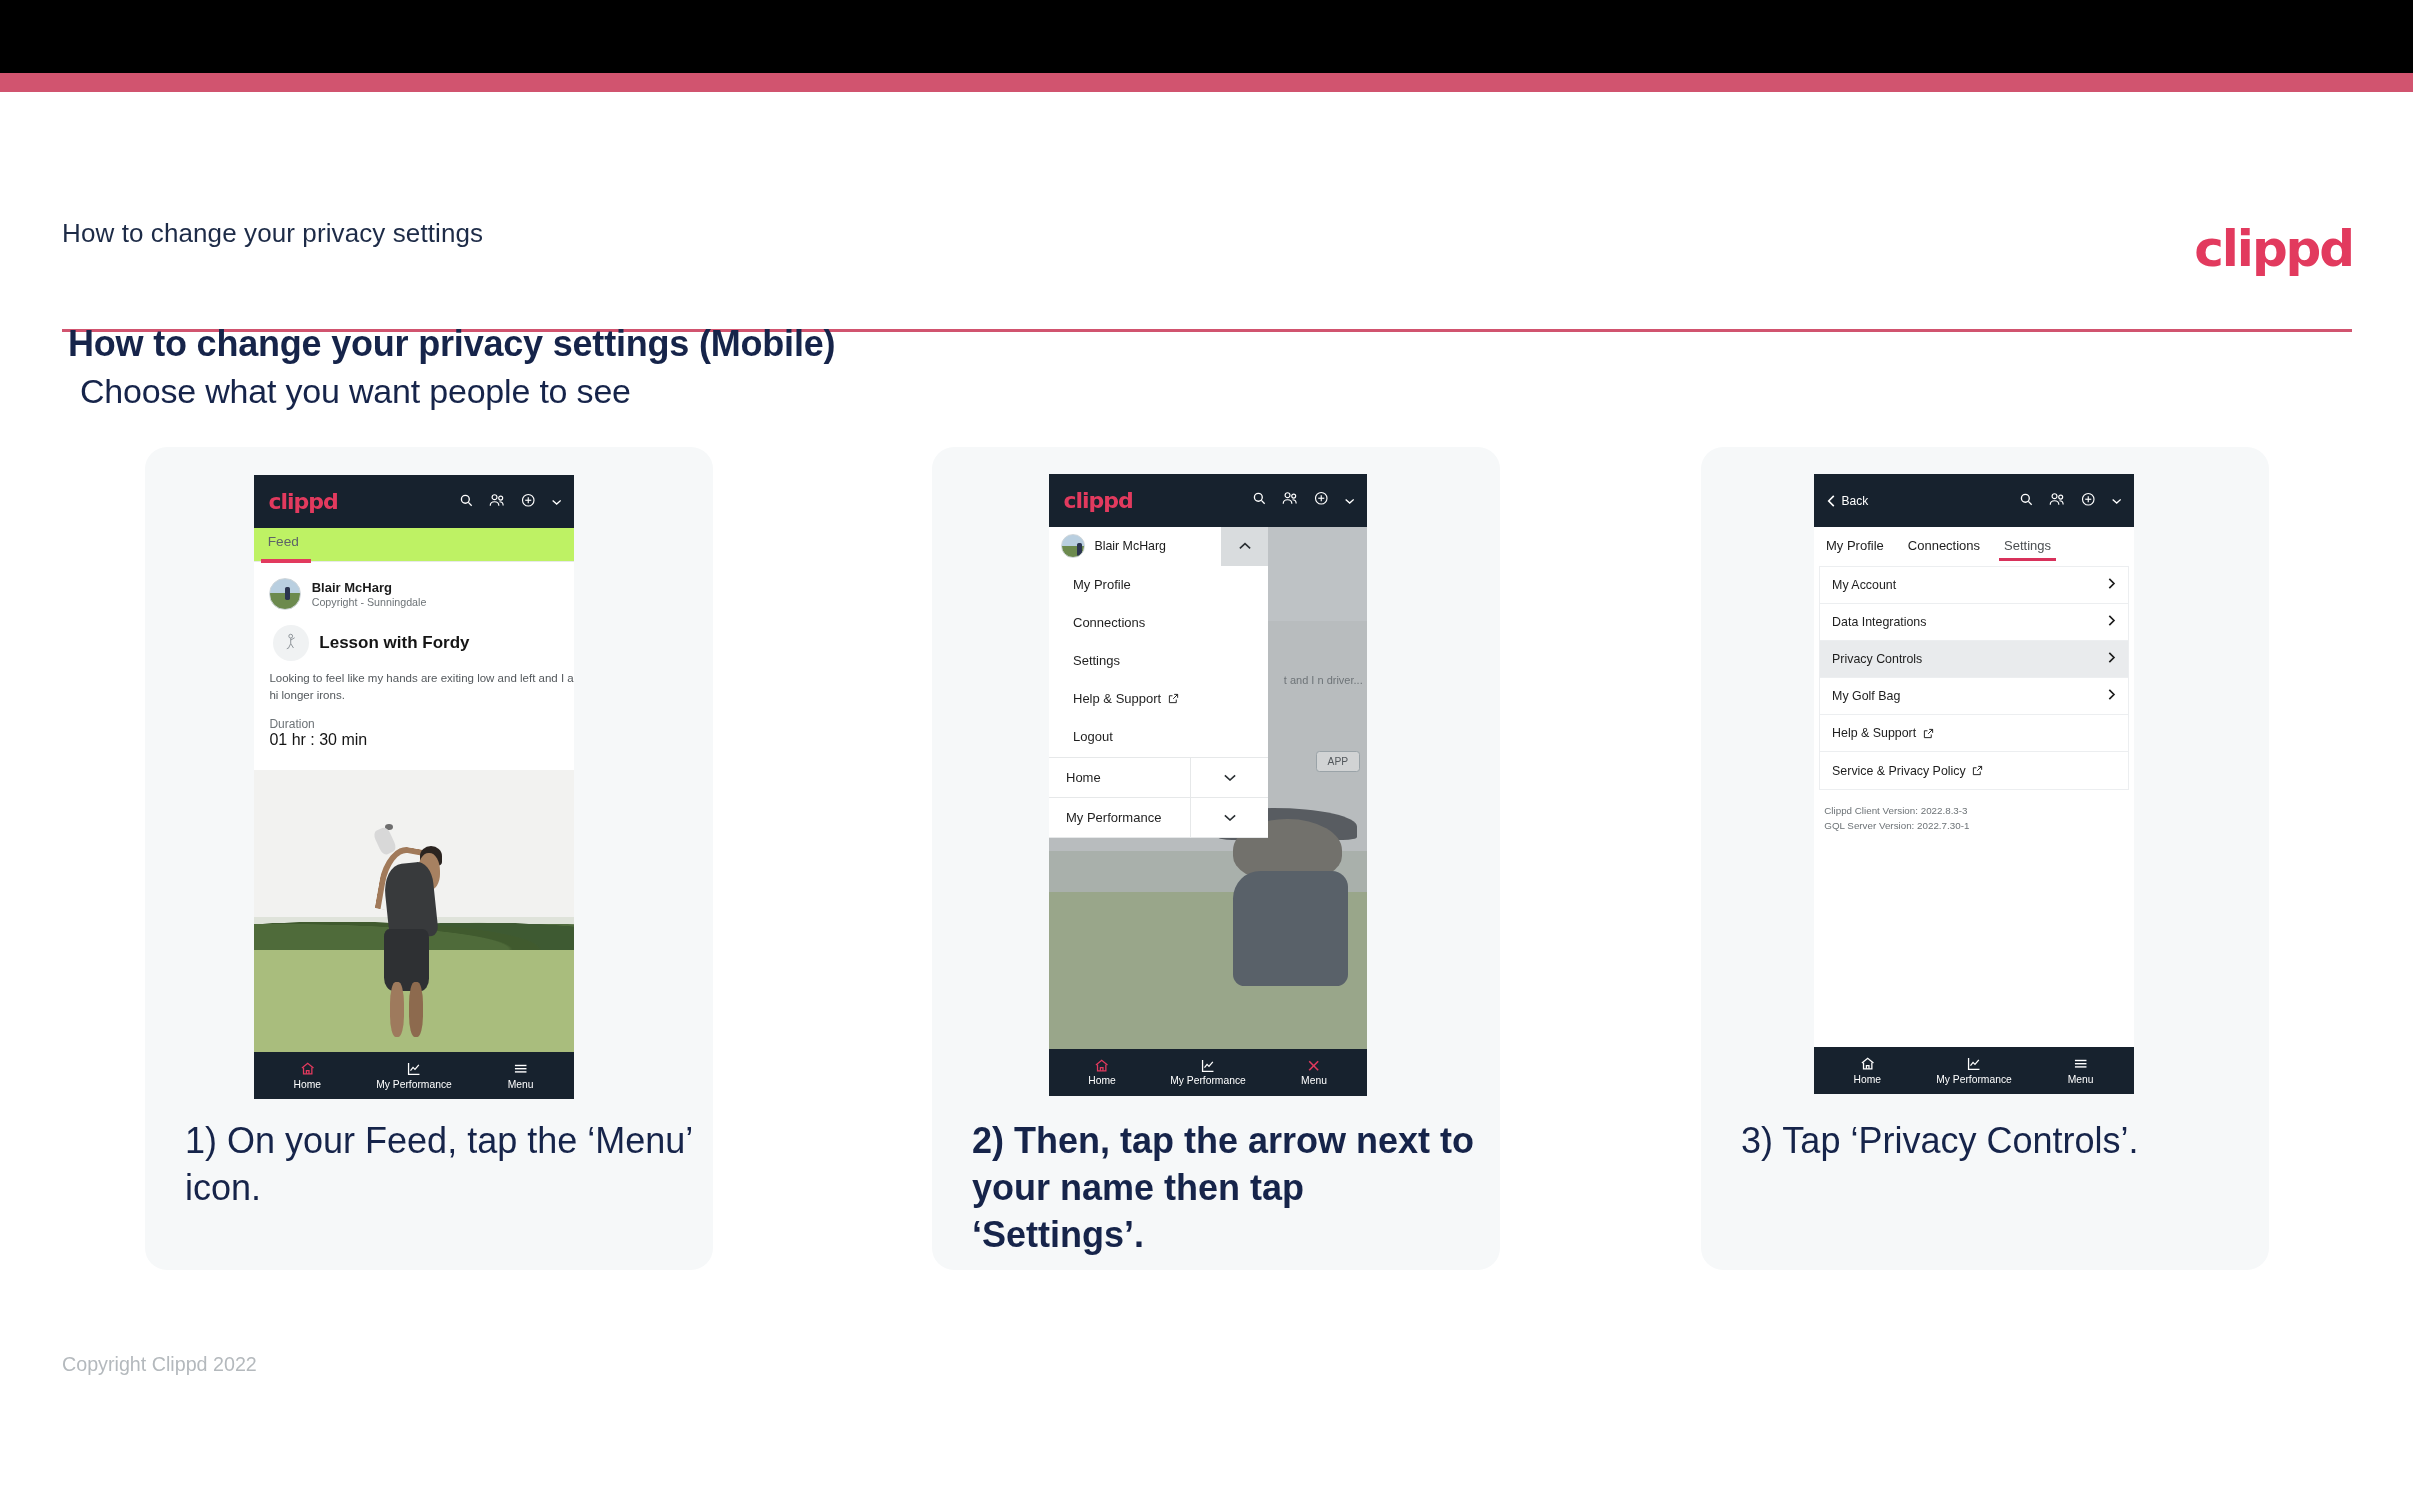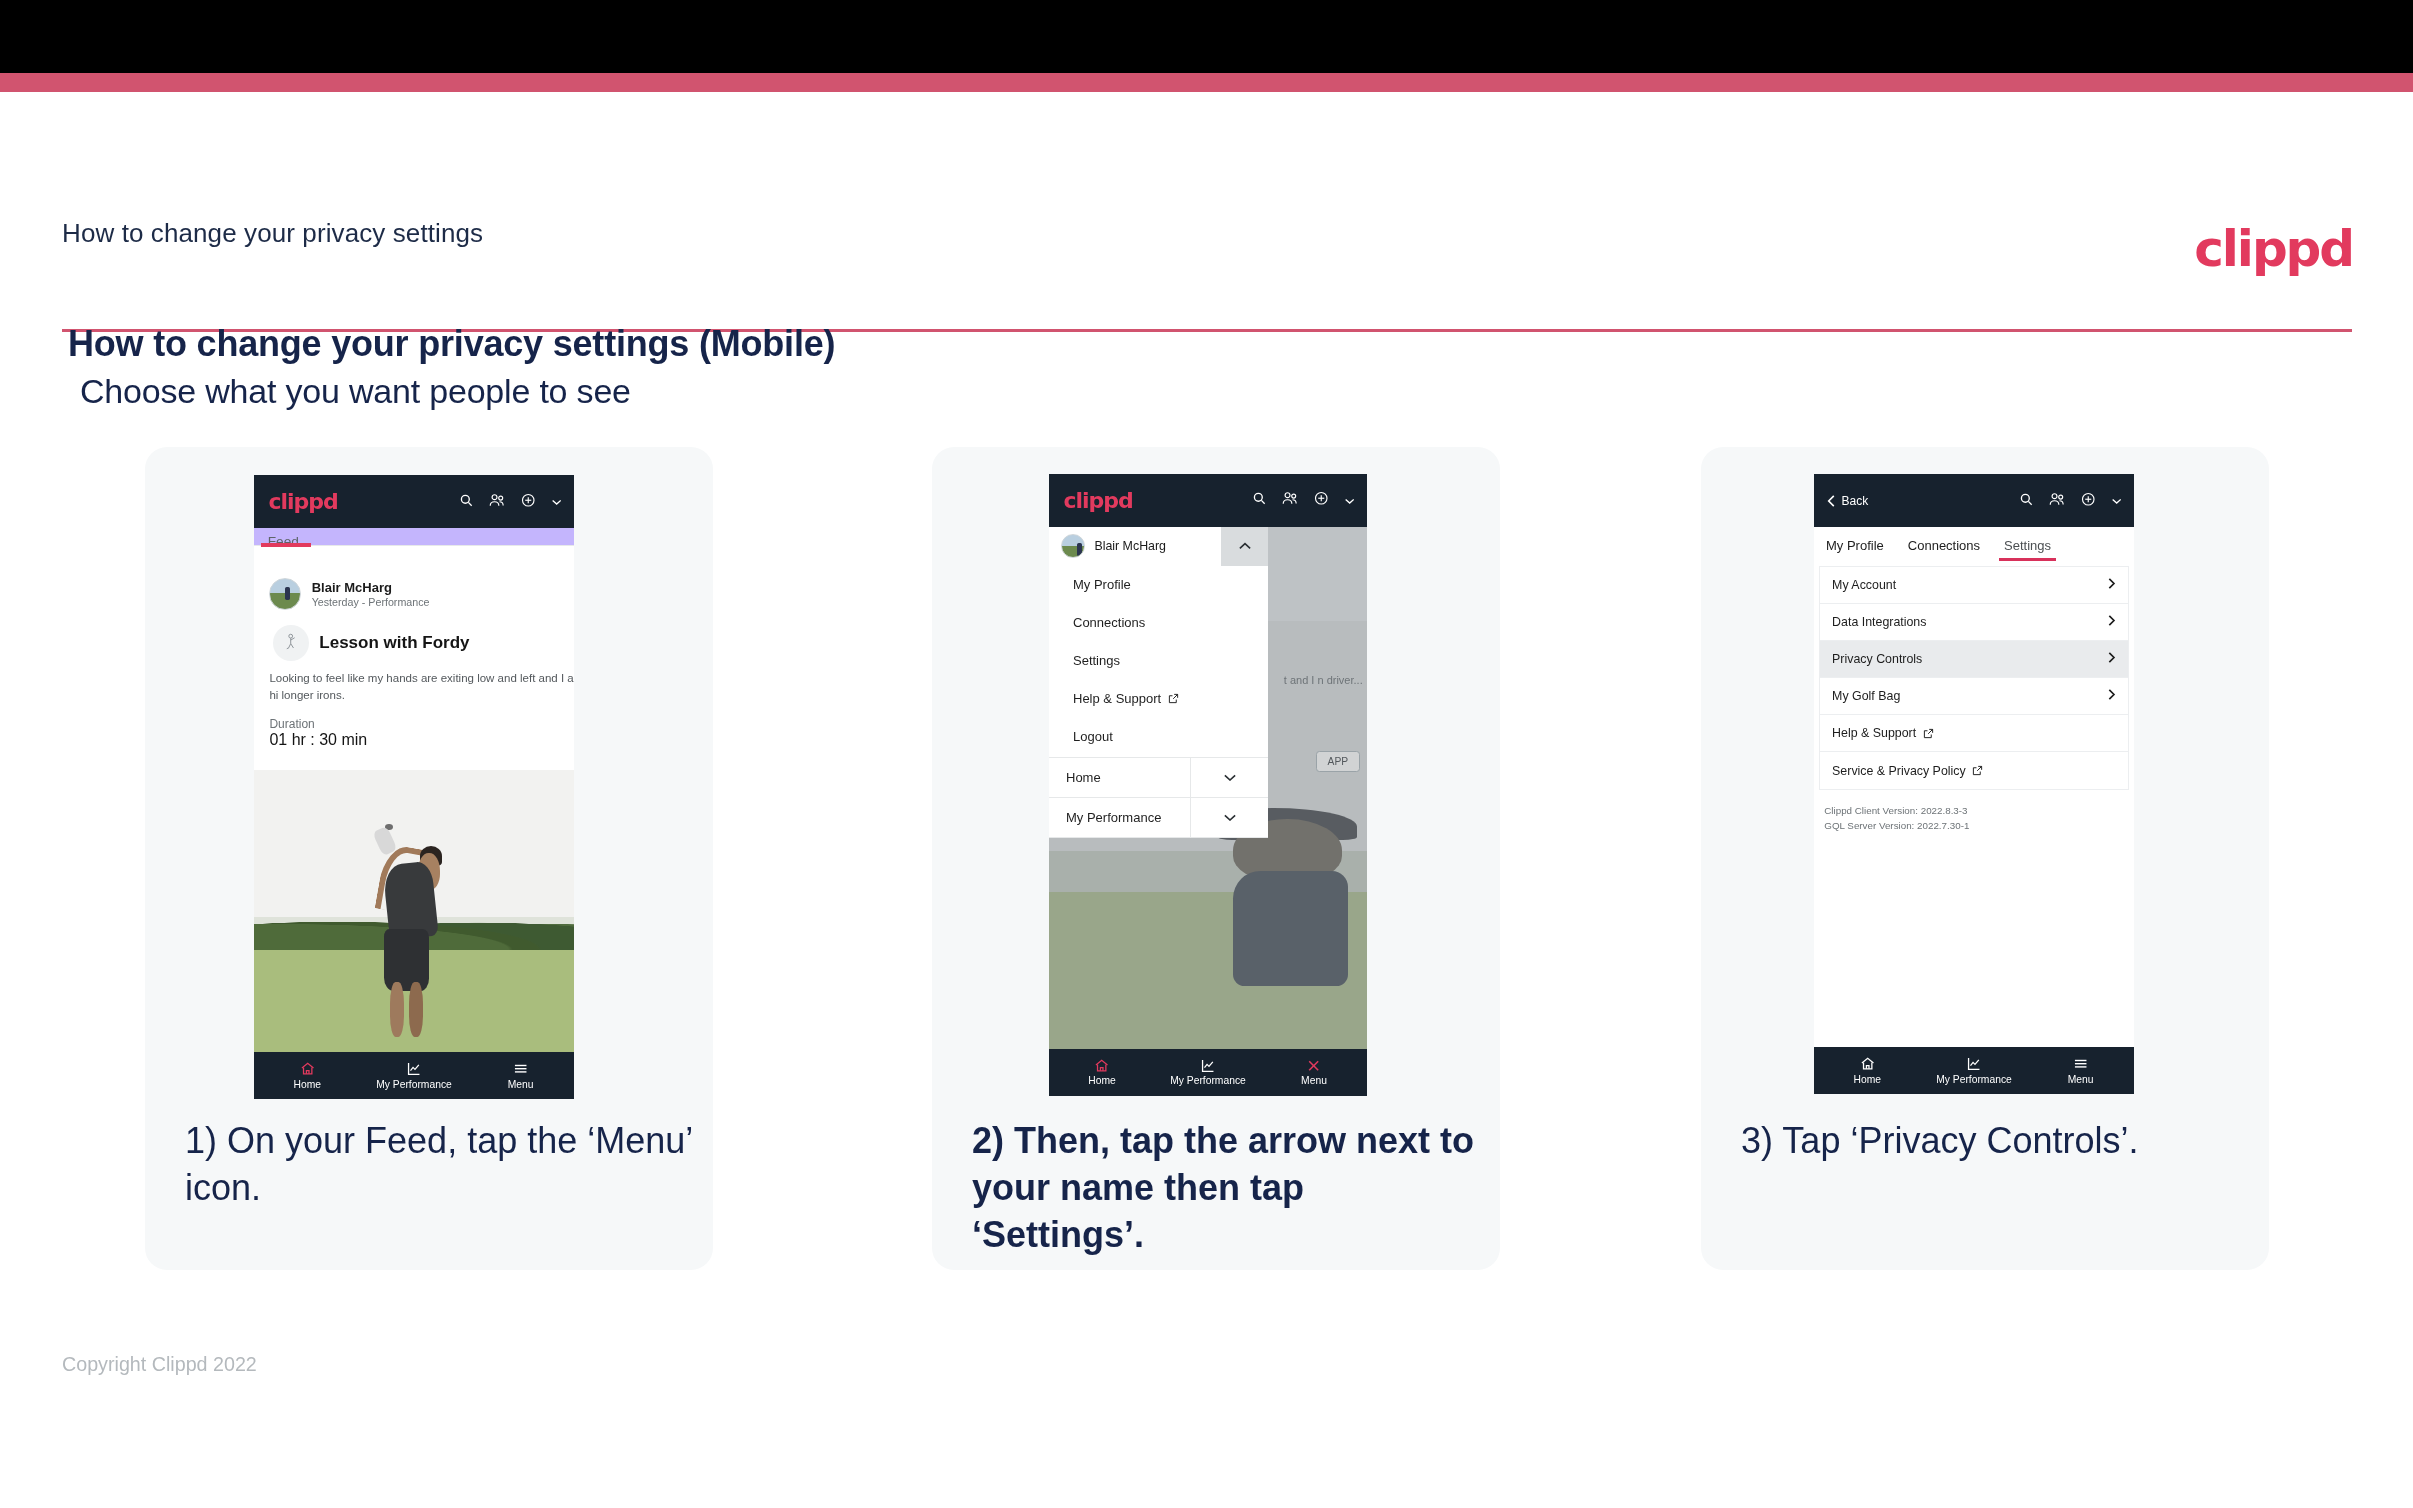--- a/index.html
+++ b/index.html
@@ -84,8 +84,8 @@
 
   
   .tabstrip {
-    position: absolute; left: 0; top: 53px; width: 100%; height: 18px;
-    border-bottom: 1.7px solid #e7e9ea; background: #c4b5fd;
+    position: absolute; left: 0; top: 53px; width: 100%; height: 34px;
+    border-bottom: 1.7px solid #e7e9ea; background: #bef264;
   }
   .tabstrip .tab {
     position: absolute; left: 13.7px; top: 6px; font-size: 13.7px; color: #5e6468;

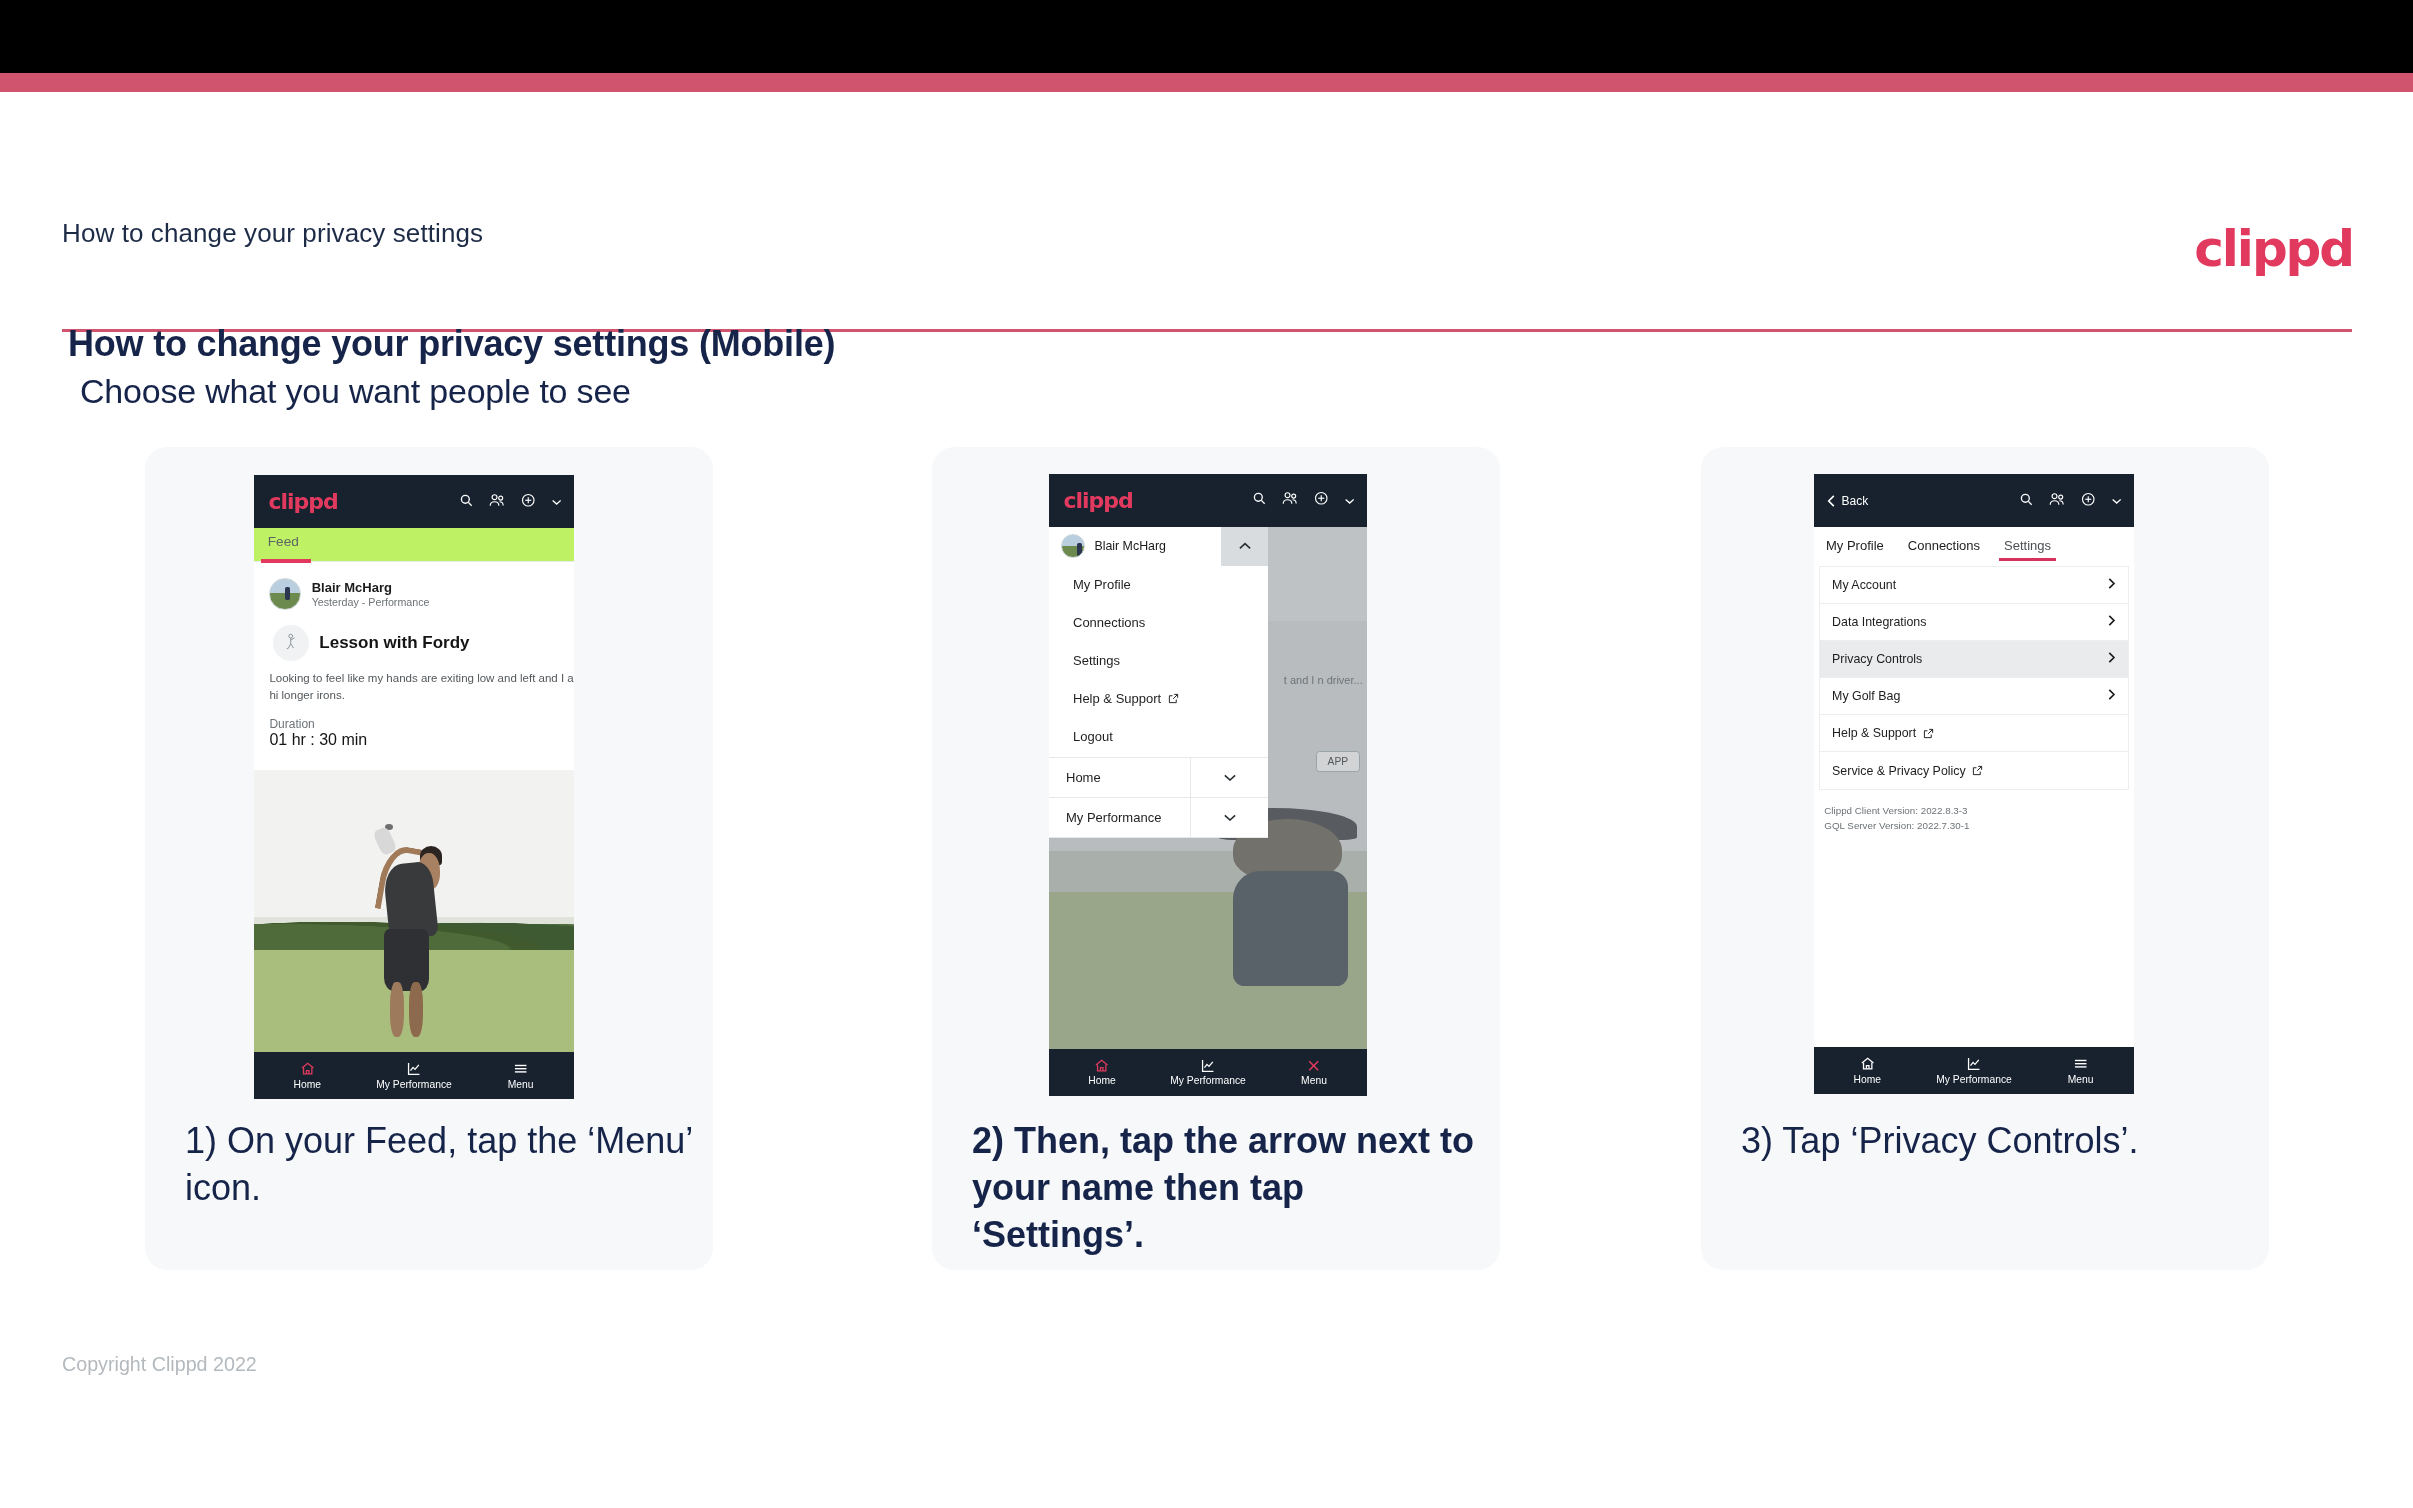--- a/index.html
+++ b/index.html
@@ -344,7 +344,7 @@
         <div class="avatar"></div>
         <div>
           <div class="post-name">Blair McHarg</div>
-          <div class="post-meta">Yesterday - Performance</div>
+          <div class="post-meta">Copyright - Sunningdale</div>
         </div>
       </div>
 

